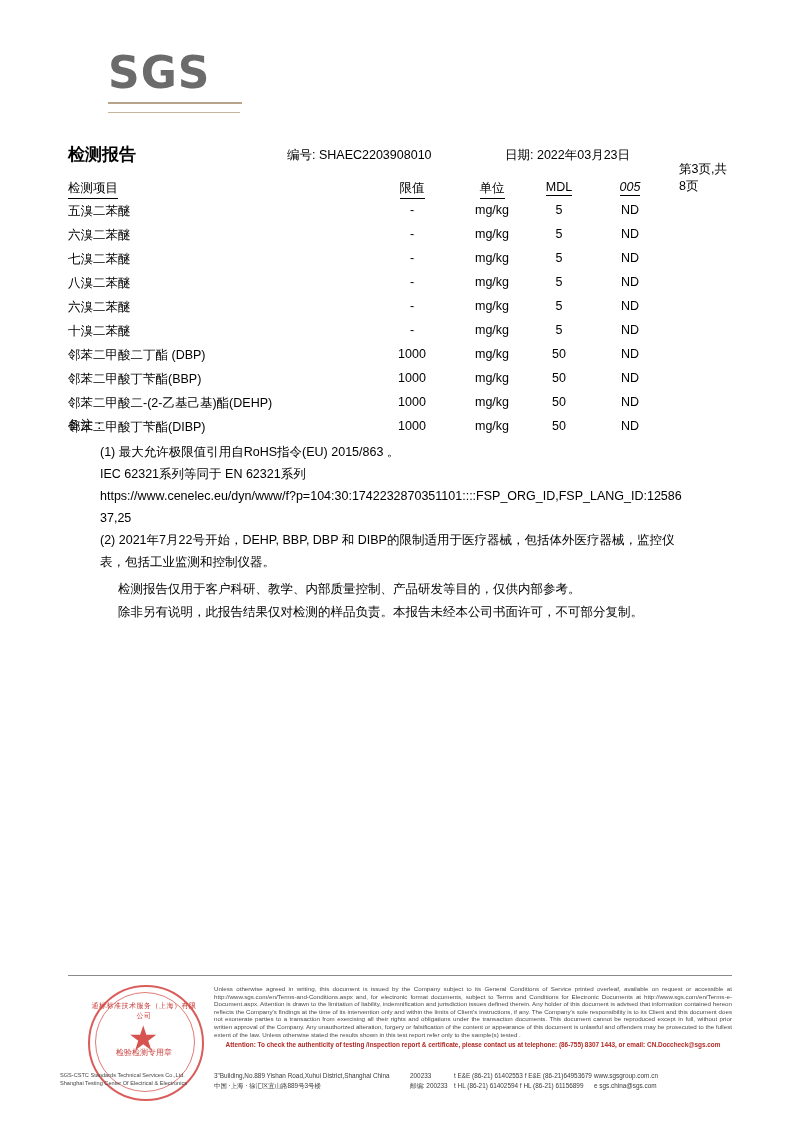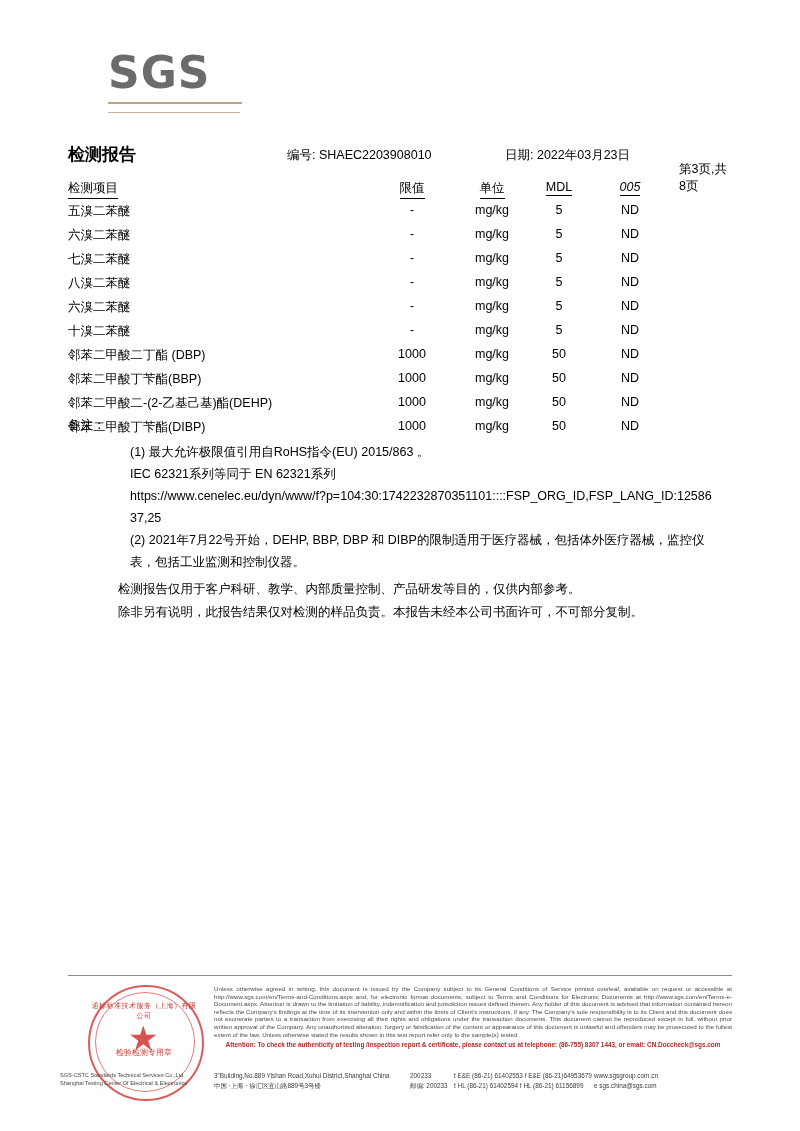--- a/index.html
+++ b/index.html
@@ -131,7 +131,7 @@
     margin-bottom: 6px;
   }
   .remarks-body {
-    margin-left: 62px;
+    margin-left: 32px;
   }
   .remarks-body p {
     margin: 0 0 1px 0;

